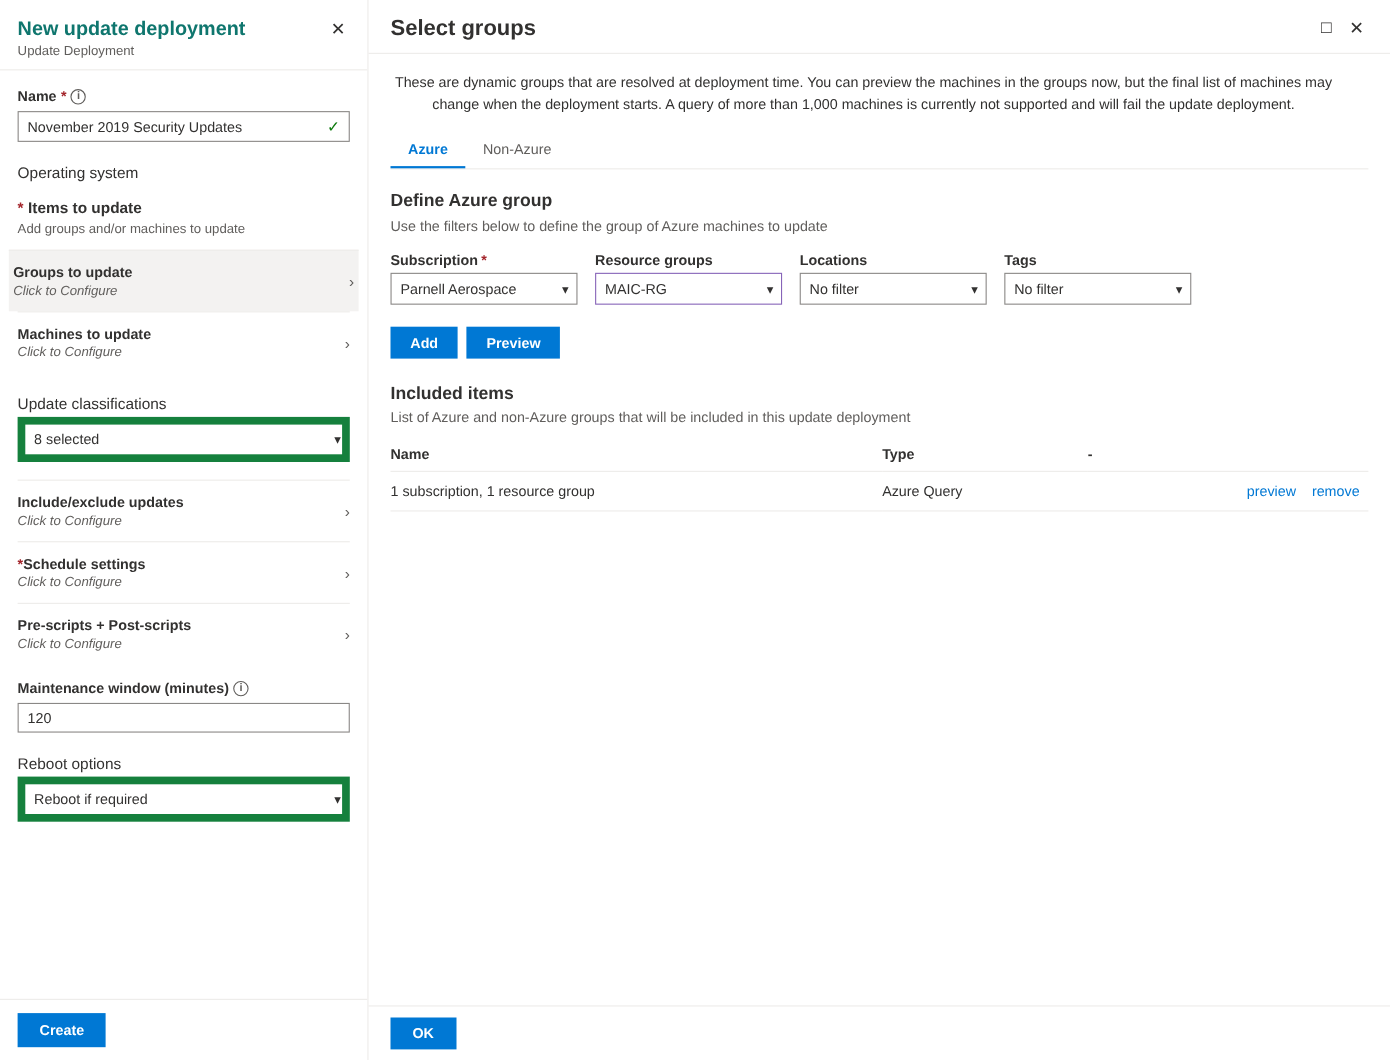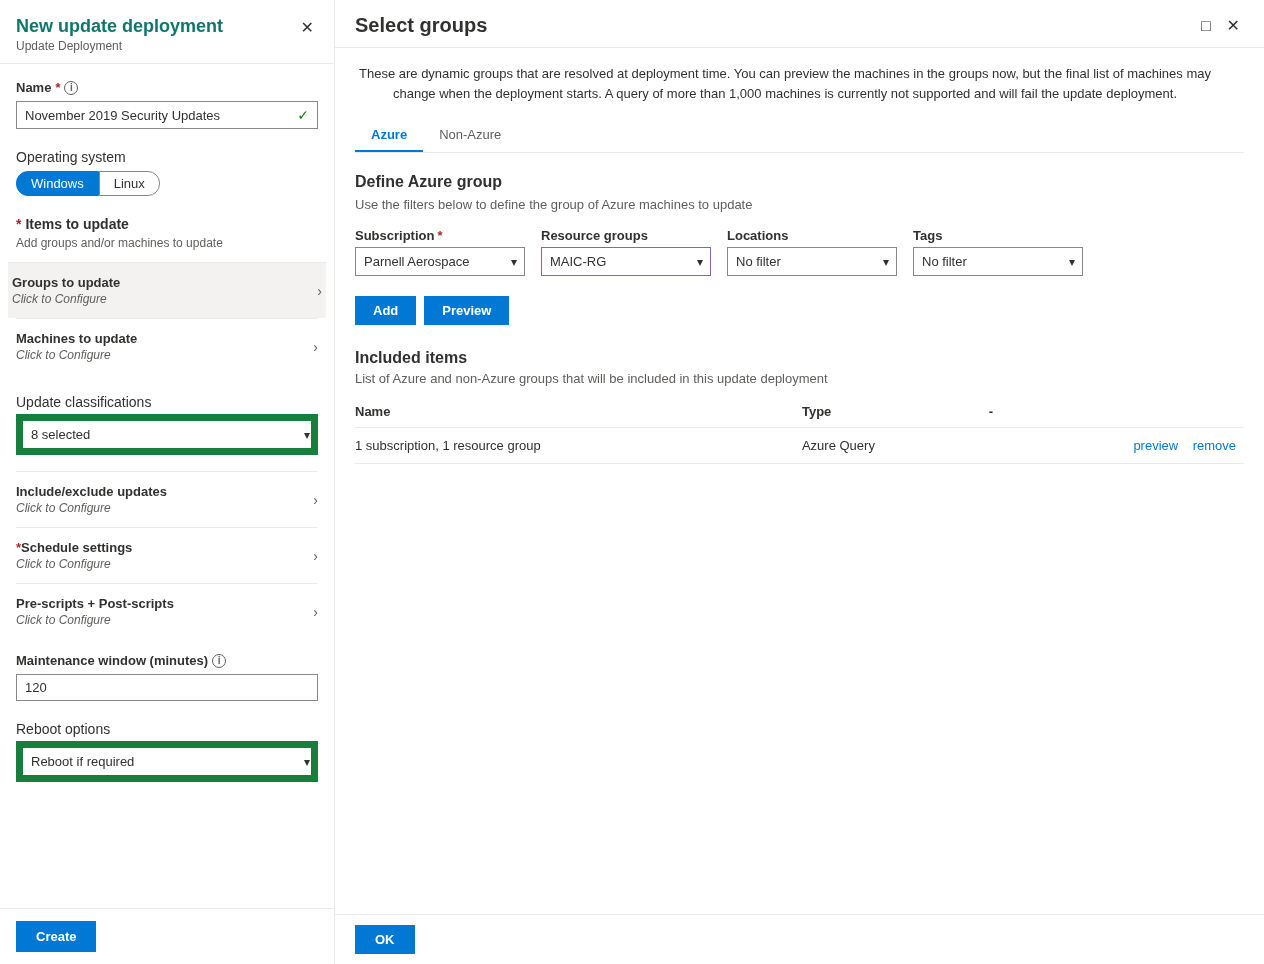--- a/index.html
+++ b/index.html
@@ -487,10 +487,6 @@
 
     <div style="margin-bottom:16px;">
       <div class="section-label">Operating system</div>
-      <div class="os-toggle">
-        <button class="os-btn-active">Windows</button>
-        <button class="os-btn-inactive">Linux</button>
-      </div>
     </div>
 
     <div style="margin-bottom:4px;">

